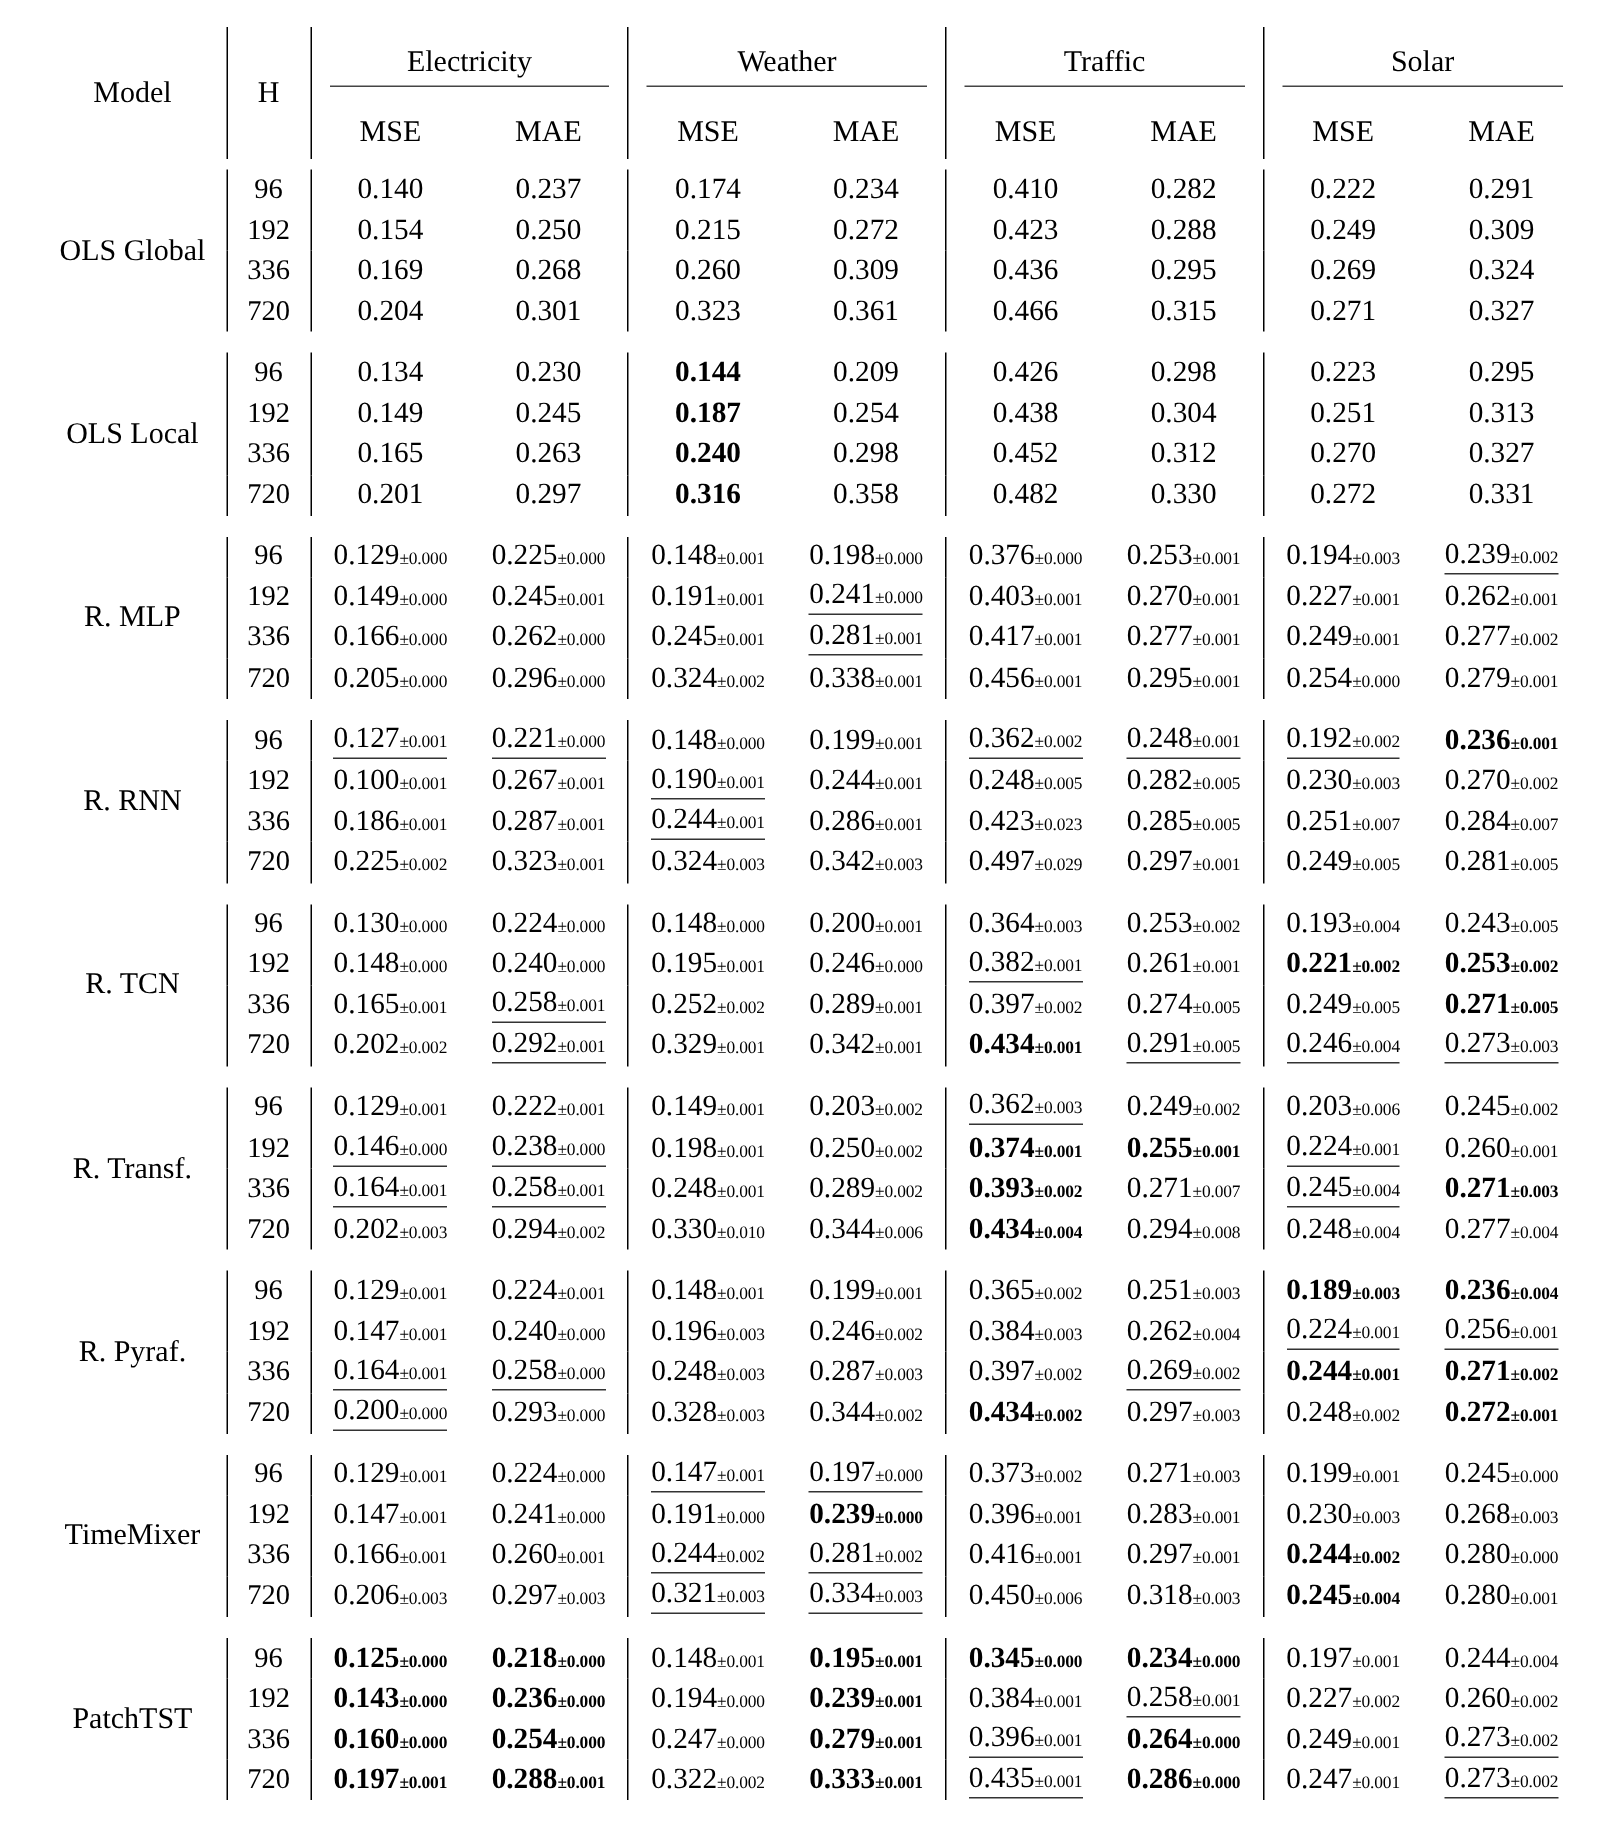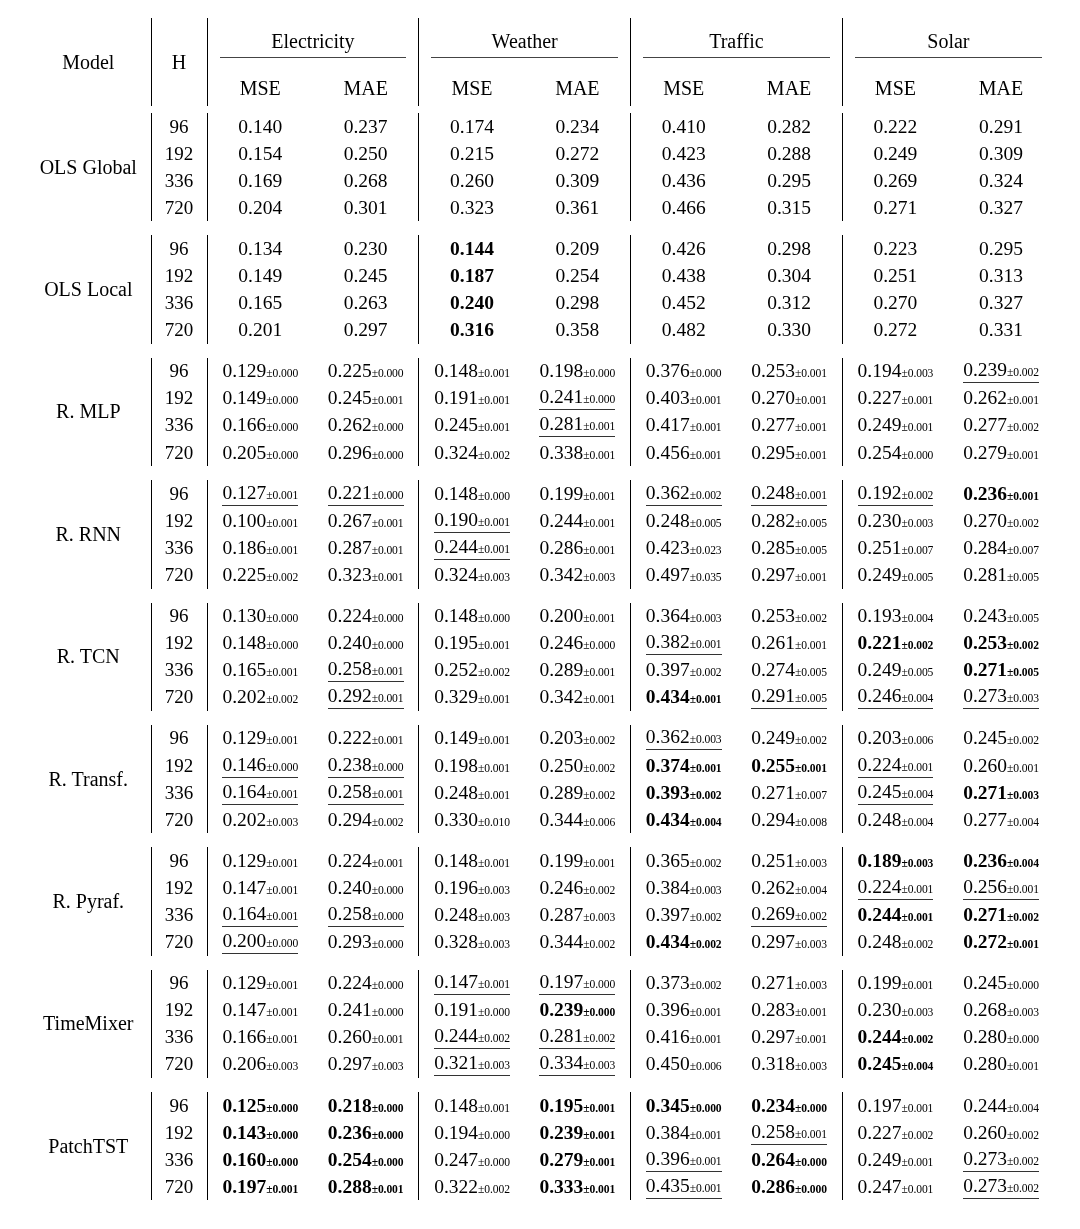--- a/index.html
+++ b/index.html
@@ -333,7 +333,7 @@
           <td class="val"><span class="num"><span class="m">0.323</span><span class="e">±0.001</span></span></td>
           <td class="val vsep-grp"><span class="num"><span class="m">0.324</span><span class="e">±0.003</span></span></td>
           <td class="val"><span class="num"><span class="m">0.342</span><span class="e">±0.003</span></span></td>
-          <td class="val vsep-grp"><span class="num"><span class="m">0.497</span><span class="e">±0.035</span></span></td>
+          <td class="val vsep-grp"><span class="num"><span class="m">0.497</span><span class="e">±0.029</span></span></td>
           <td class="val"><span class="num"><span class="m">0.297</span><span class="e">±0.001</span></span></td>
           <td class="val vsep-grp"><span class="num"><span class="m">0.249</span><span class="e">±0.005</span></span></td>
           <td class="val"><span class="num"><span class="m">0.281</span><span class="e">±0.005</span></span></td>

